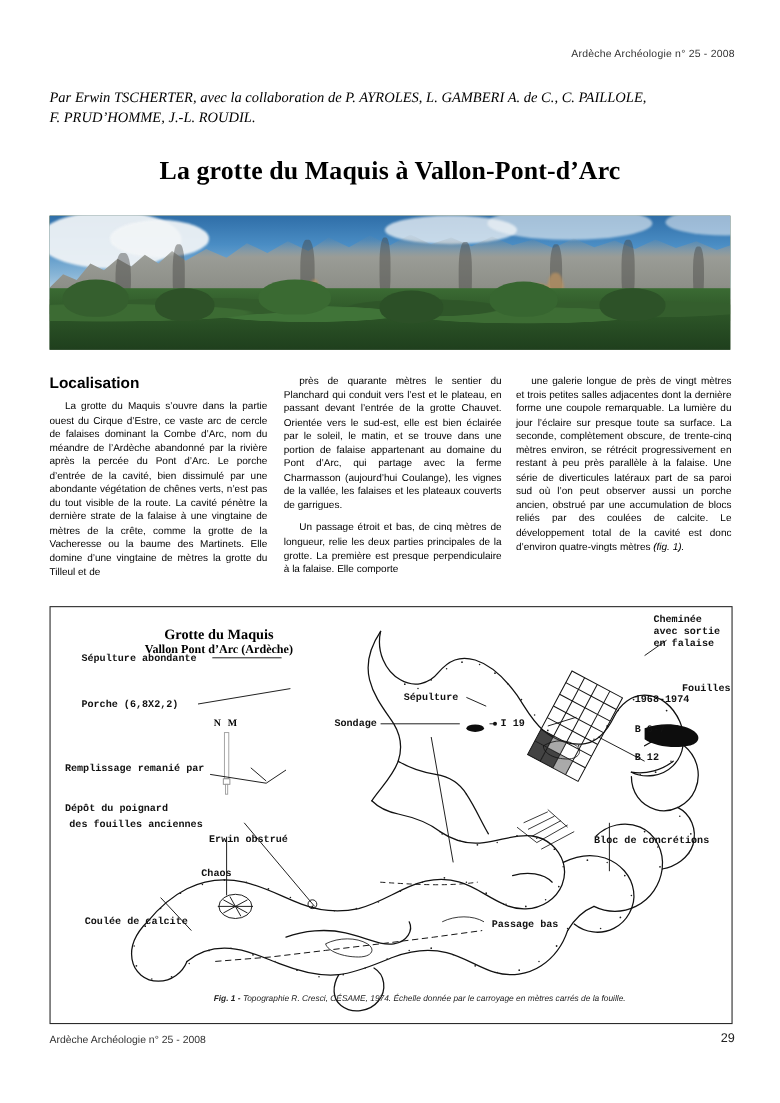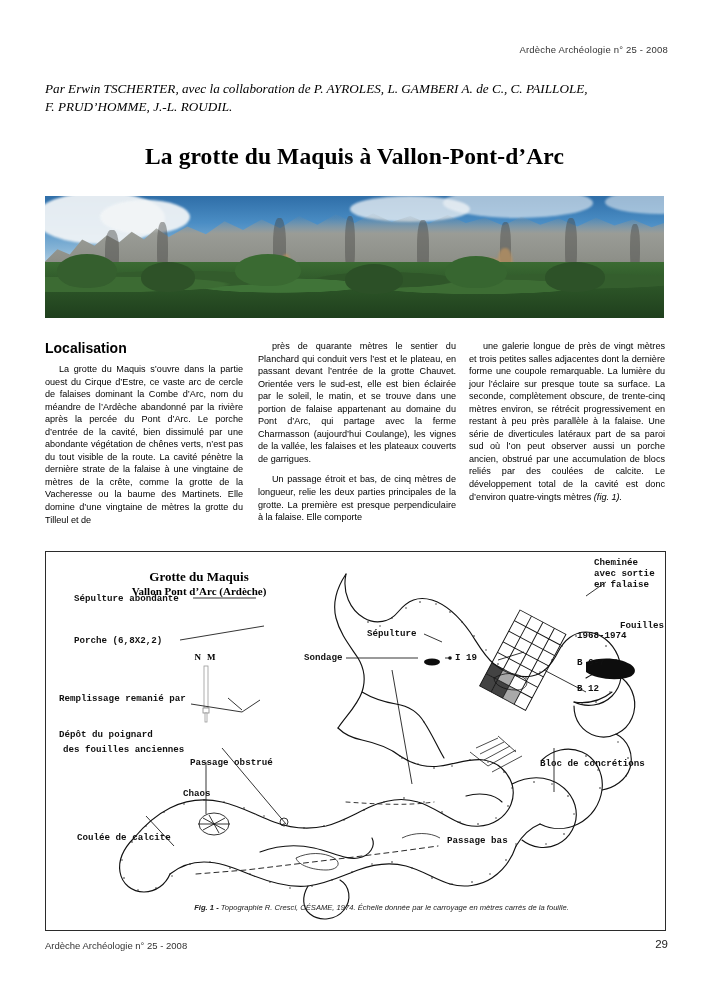--- a/index.html
+++ b/index.html
@@ -444,7 +444,7 @@
     <div class="lbl" style="left:13px;  top:177px;">Dépôt du poignard</div>
     <div class="lbl" style="left:494px; top:206px;">Bloc de concrétions</div>
 
-    <div class="lbl" style="left:144px; top:205px;">Passage obstrué</div>
+    <div class="lbl" style="left:144px; top:205px;">Erwin obstrué</div>
     <div class="lbl" style="left:137px; top:236px;">Chaos</div>
     <div class="lbl" style="left:31px;  top:280px;">Coulée de calcite</div>
     <div class="lbl" style="left:401px; top:283px;">Passage bas</div>

